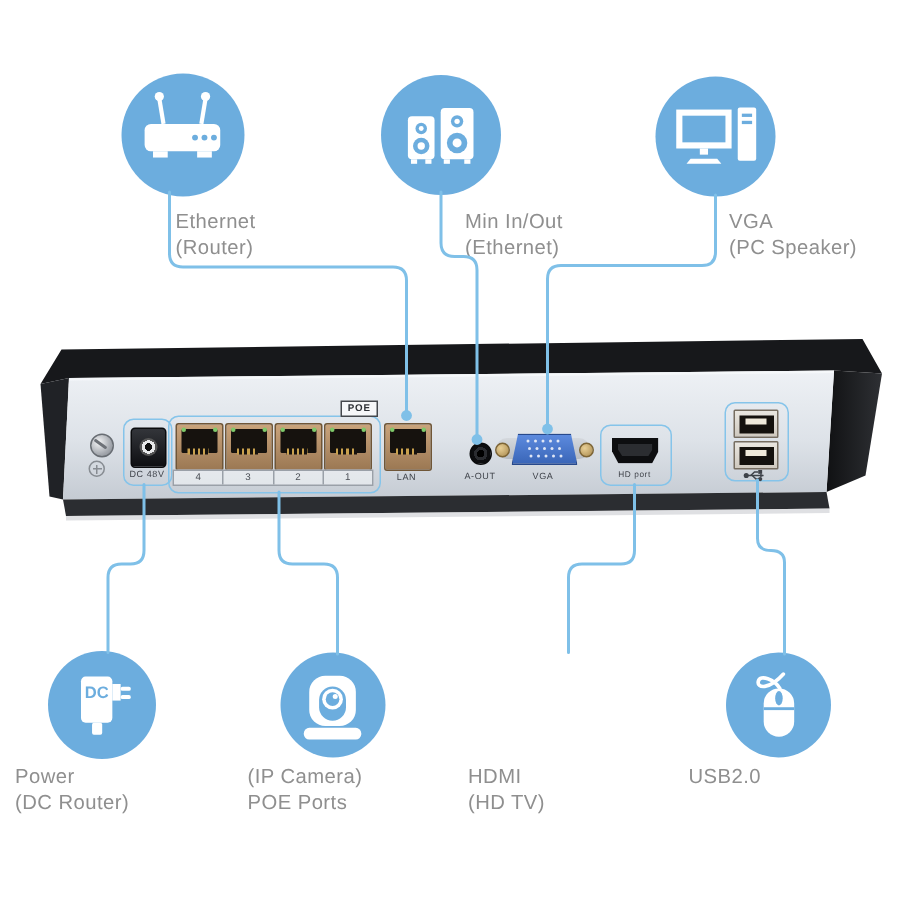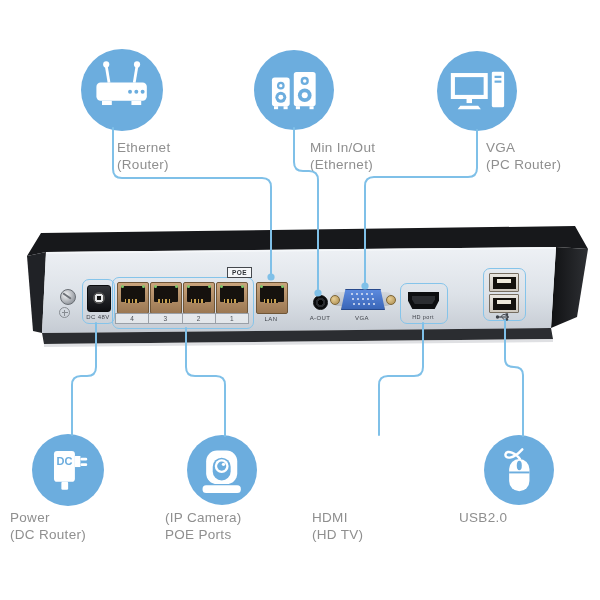--- a/index.html
+++ b/index.html
@@ -236,7 +236,7 @@
   </div>
   <div class="callout-label" style="left:486px;top:139px;">
     <div>VGA</div>
-    <div>(PC Router)</div>
+    <div>(PC Speaker)</div>
   </div>
 
   <div class="circle" style="left:32px;top:434px;width:72px;height:72px;">

